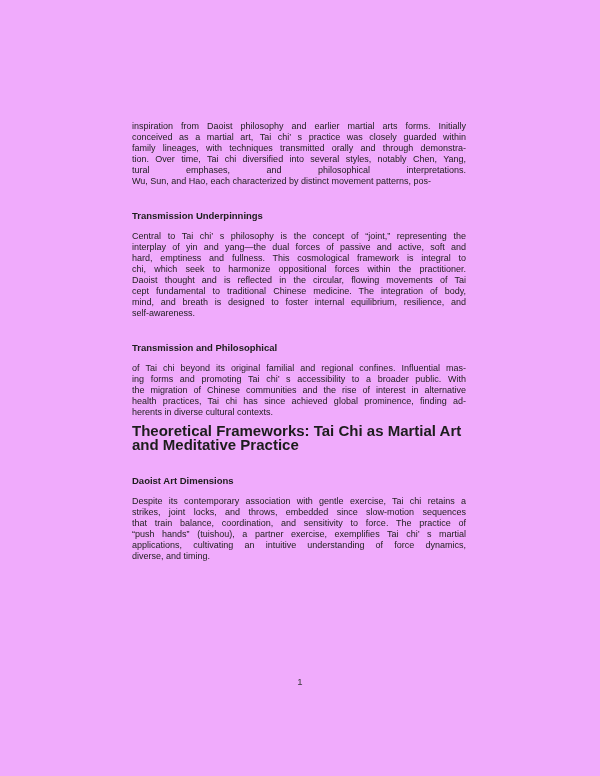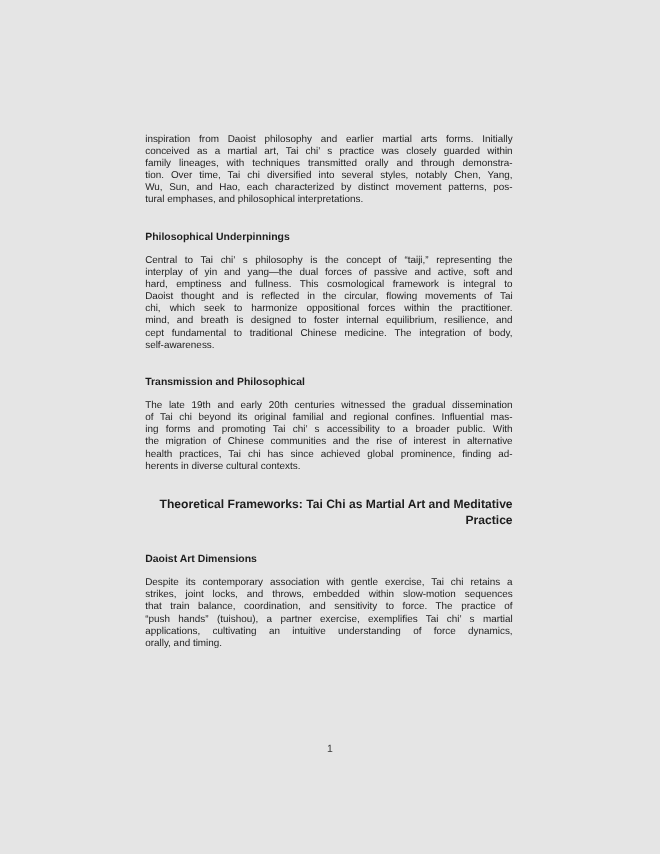--- a/index.html
+++ b/index.html
@@ -11,7 +11,7 @@
     position: relative;
     width: 600px;
     height: 776px;
-    background: #e5e5e5;
+    background: #f0abfc;
     font-family: "Liberation Sans", sans-serif;
     color: #1d1d1d;
     overflow: hidden;

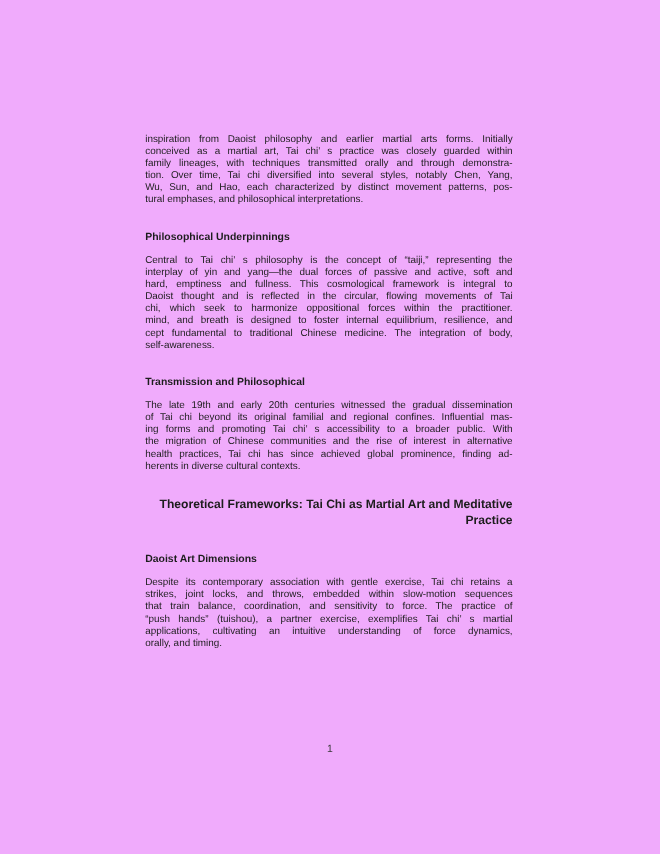--- a/index.html
+++ b/index.html
@@ -69,8 +69,8 @@
         <div class="tline">conceived as a martial art, Tai chi’ s practice was closely guarded within</div>
         <div class="tline">family lineages, with techniques transmitted orally and through demonstra-</div>
         <div class="tline">tion.  Over time, Tai chi diversified into several styles, notably Chen, Yang,</div>
+        <div class="tline">tural emphases, and philosophical interpretations.</div>
         <div class="tline">Wu, Sun, and Hao, each characterized by distinct movement patterns, pos-</div>
-        <div class="tline">tural emphases, and philosophical interpretations.</div>
       </div>
 
     <div class="h3">Philosophical Underpinnings</div>

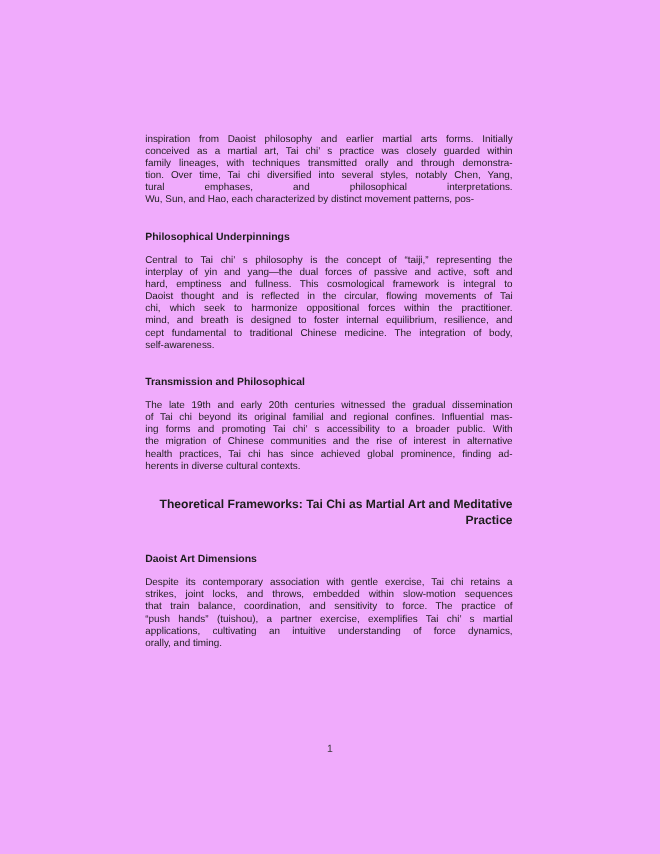--- a/index.html
+++ b/index.html
@@ -73,7 +73,7 @@
         <div class="tline">Wu, Sun, and Hao, each characterized by distinct movement patterns, pos-</div>
       </div>
 
-    <div class="h3">Philosophical Underpinnings</div>
+    <div class="h3">Transmission Underpinnings</div>
 
     <div class="para">
         <div class="tline">Central to Tai chi’ s philosophy is the concept of “taiji,” representing the</div>

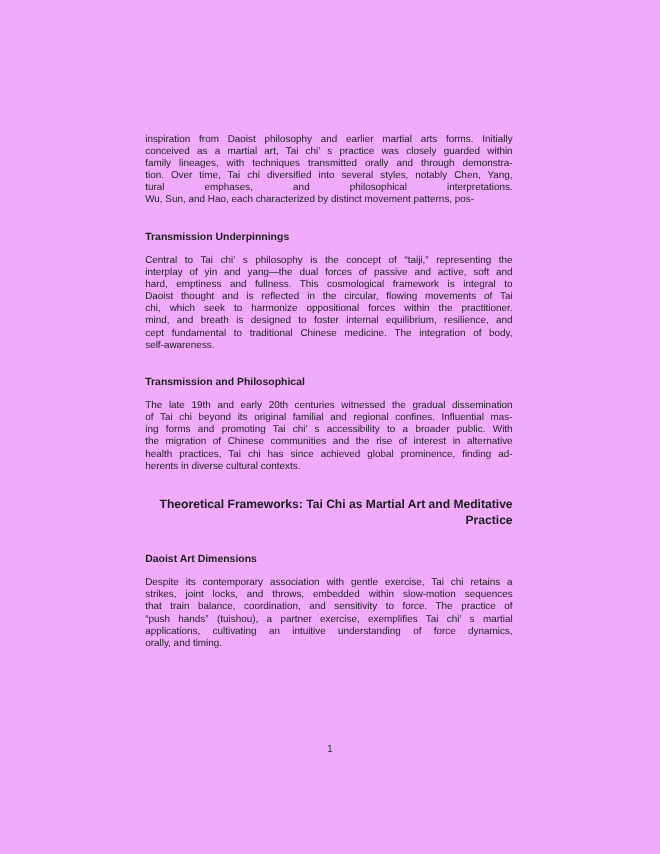--- a/index.html
+++ b/index.html
@@ -76,7 +76,7 @@
     <div class="h3">Transmission Underpinnings</div>
 
     <div class="para">
-        <div class="tline">Central to Tai chi’ s philosophy is the concept of “taiji,” representing the</div>
+        <div class="tline">Central to Tai chi’ s philosophy is the concept of “joint,” representing the</div>
         <div class="tline">interplay of yin and yang—the dual forces of passive and active, soft and</div>
         <div class="tline">hard, emptiness and fullness.  This cosmological framework is integral to</div>
         <div class="tline">Daoist thought and is reflected in the circular, flowing movements of Tai</div>

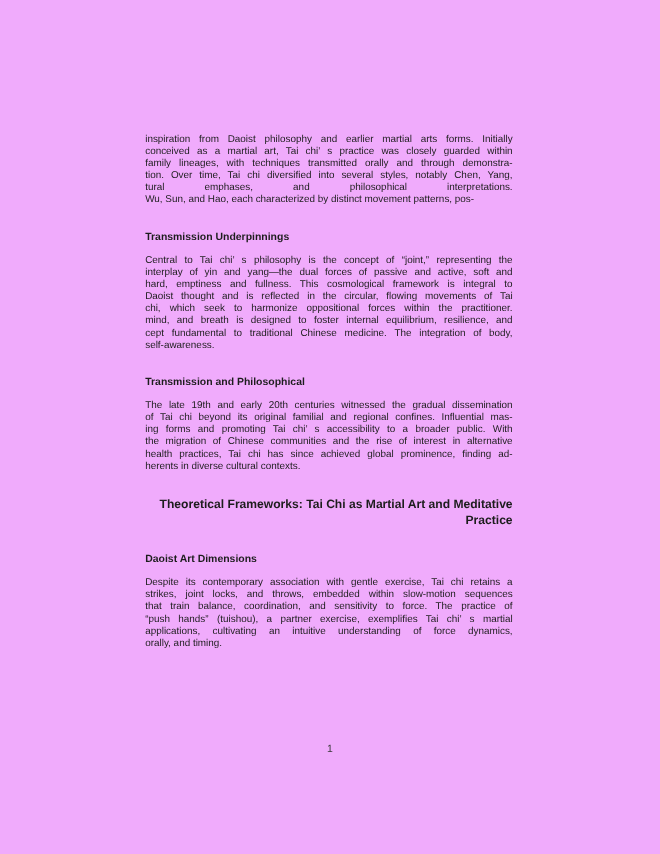--- a/index.html
+++ b/index.html
@@ -79,8 +79,8 @@
         <div class="tline">Central to Tai chi’ s philosophy is the concept of “joint,” representing the</div>
         <div class="tline">interplay of yin and yang—the dual forces of passive and active, soft and</div>
         <div class="tline">hard, emptiness and fullness.  This cosmological framework is integral to</div>
+        <div class="tline">chi, which seek to harmonize oppositional forces within the practitioner.</div>
         <div class="tline">Daoist thought and is reflected in the circular, flowing movements of Tai</div>
-        <div class="tline">chi, which seek to harmonize oppositional forces within the practitioner.</div>
         <div class="tline">mind, and breath is designed to foster internal equilibrium, resilience, and</div>
         <div class="tline">cept fundamental to traditional Chinese medicine. The integration of body,</div>
         <div class="tline">self-awareness.</div>

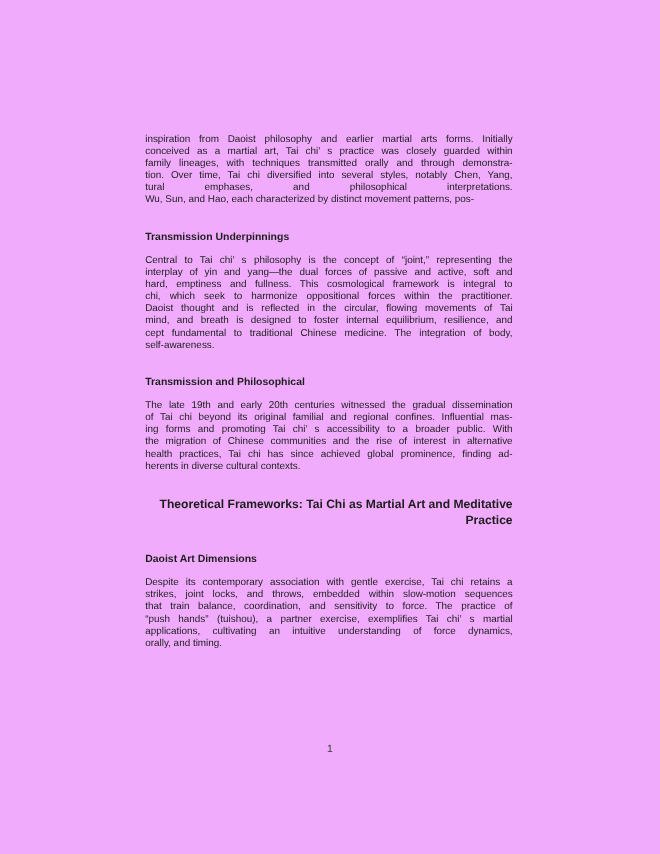--- a/index.html
+++ b/index.html
@@ -81,8 +81,8 @@
         <div class="tline">hard, emptiness and fullness.  This cosmological framework is integral to</div>
         <div class="tline">chi, which seek to harmonize oppositional forces within the practitioner.</div>
         <div class="tline">Daoist thought and is reflected in the circular, flowing movements of Tai</div>
+        <div class="tline">cept fundamental to traditional Chinese medicine. The integration of body,</div>
         <div class="tline">mind, and breath is designed to foster internal equilibrium, resilience, and</div>
-        <div class="tline">cept fundamental to traditional Chinese medicine. The integration of body,</div>
         <div class="tline">self-awareness.</div>
       </div>
 

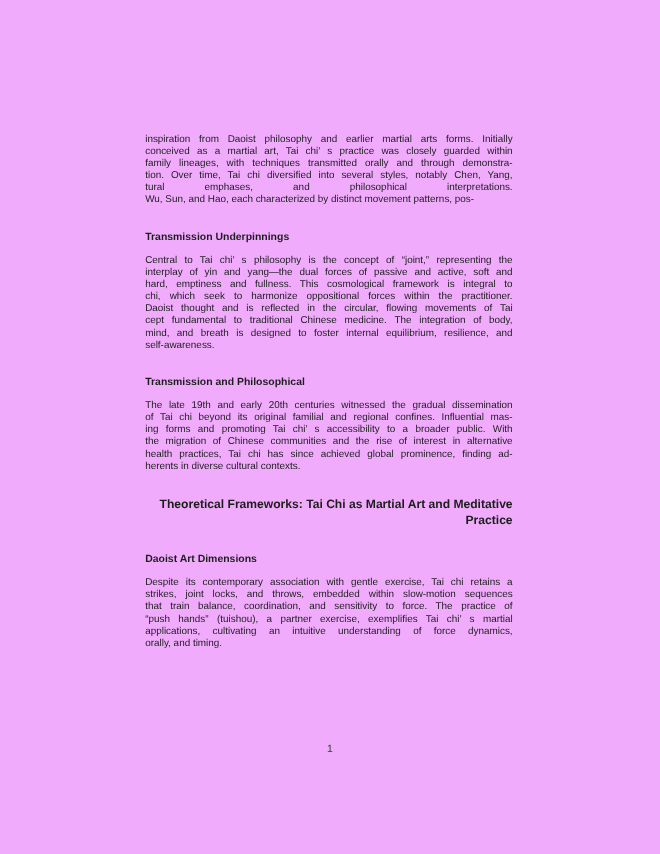--- a/index.html
+++ b/index.html
@@ -89,7 +89,6 @@
     <div class="h3">Transmission and Philosophical</div>
 
     <div class="para">
-        <div class="tline">The late 19th and early 20th centuries witnessed the gradual dissemination</div>
         <div class="tline">of Tai chi beyond its original familial and regional confines. Influential mas-</div>
         <div class="tline">ing forms and promoting Tai chi’ s accessibility to a broader public.  With</div>
         <div class="tline">the migration of Chinese communities and the rise of interest in alternative</div>

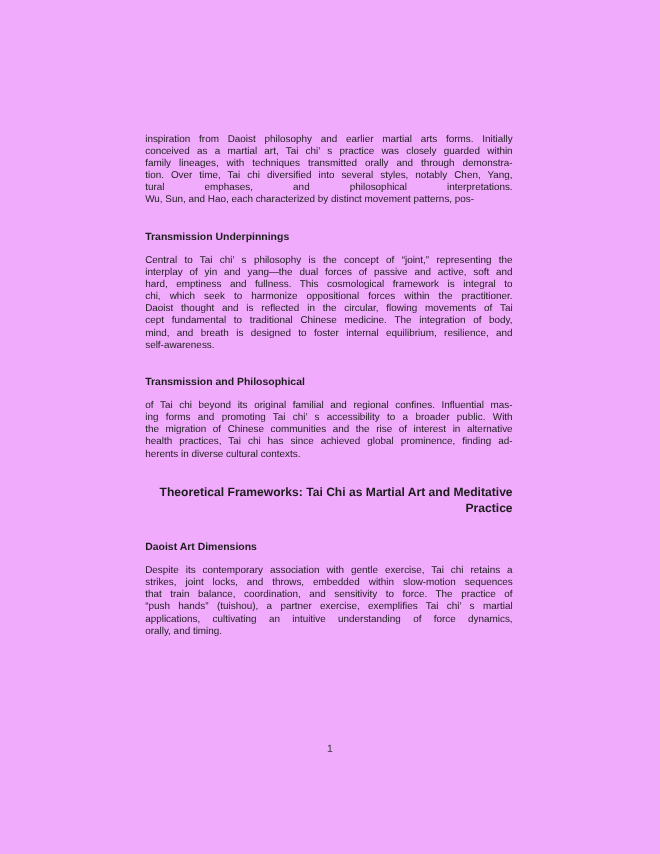--- a/index.html
+++ b/index.html
@@ -41,11 +41,11 @@
     margin: 23px 0 10px 0;
   }
   .h2 {
-    font-size: 11px;
+    font-size: 15px;
     line-height: 14px;
     font-weight: 700;
-    margin: 23px 0 8px 0;
-    text-align: right;
+    margin: 6px 0 8px 0;
+    text-align: left;
   }
   .page-number {
     position: absolute;

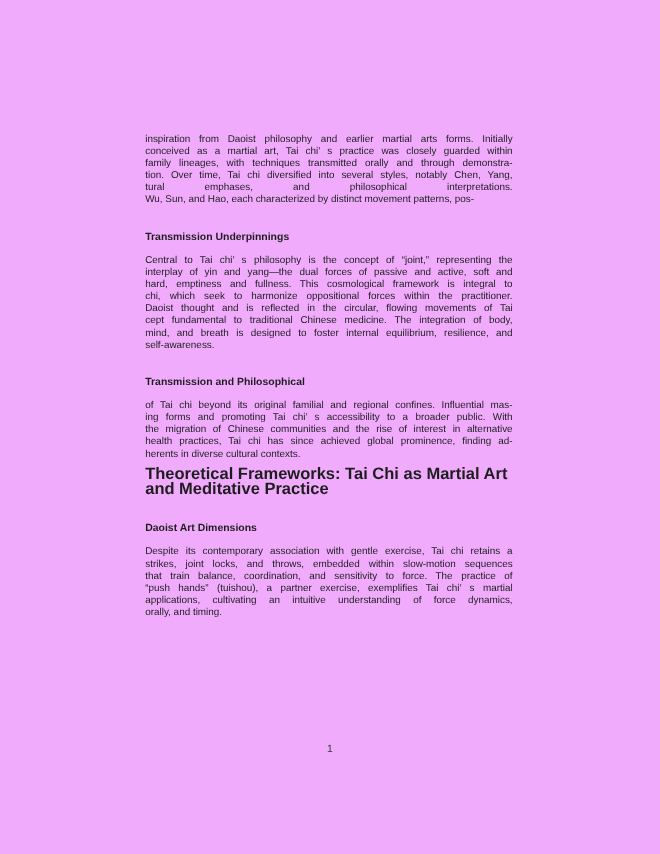--- a/index.html
+++ b/index.html
@@ -102,7 +102,7 @@
 
     <div class="para">
         <div class="tline">Despite its contemporary association with gentle exercise, Tai chi retains a</div>
-        <div class="tline">strikes, joint locks, and throws, embedded within slow-motion sequences</div>
+        <div class="tline">strikes, joint locks, and throws, embedded since slow-motion sequences</div>
         <div class="tline">that train balance, coordination, and sensitivity to force.  The practice of</div>
         <div class="tline">“push hands” (tuishou), a partner exercise, exemplifies Tai chi’ s martial</div>
         <div class="tline">applications, cultivating an intuitive understanding of force dynamics,</div>

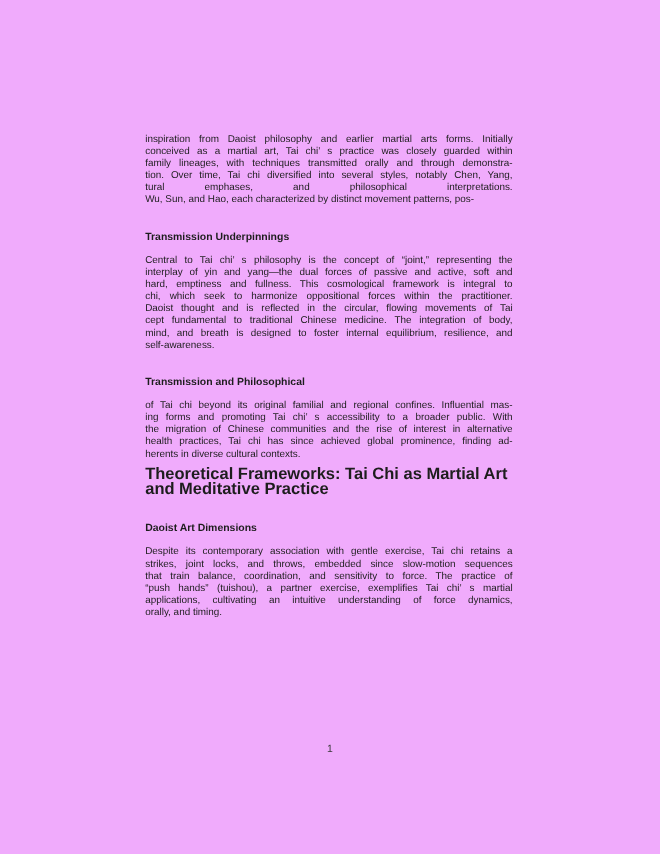--- a/index.html
+++ b/index.html
@@ -106,7 +106,7 @@
         <div class="tline">that train balance, coordination, and sensitivity to force.  The practice of</div>
         <div class="tline">“push hands” (tuishou), a partner exercise, exemplifies Tai chi’ s martial</div>
         <div class="tline">applications, cultivating an intuitive understanding of force dynamics,</div>
-        <div class="tline">orally, and timing.</div>
+        <div class="tline">diverse, and timing.</div>
       </div>
 
   </div>

